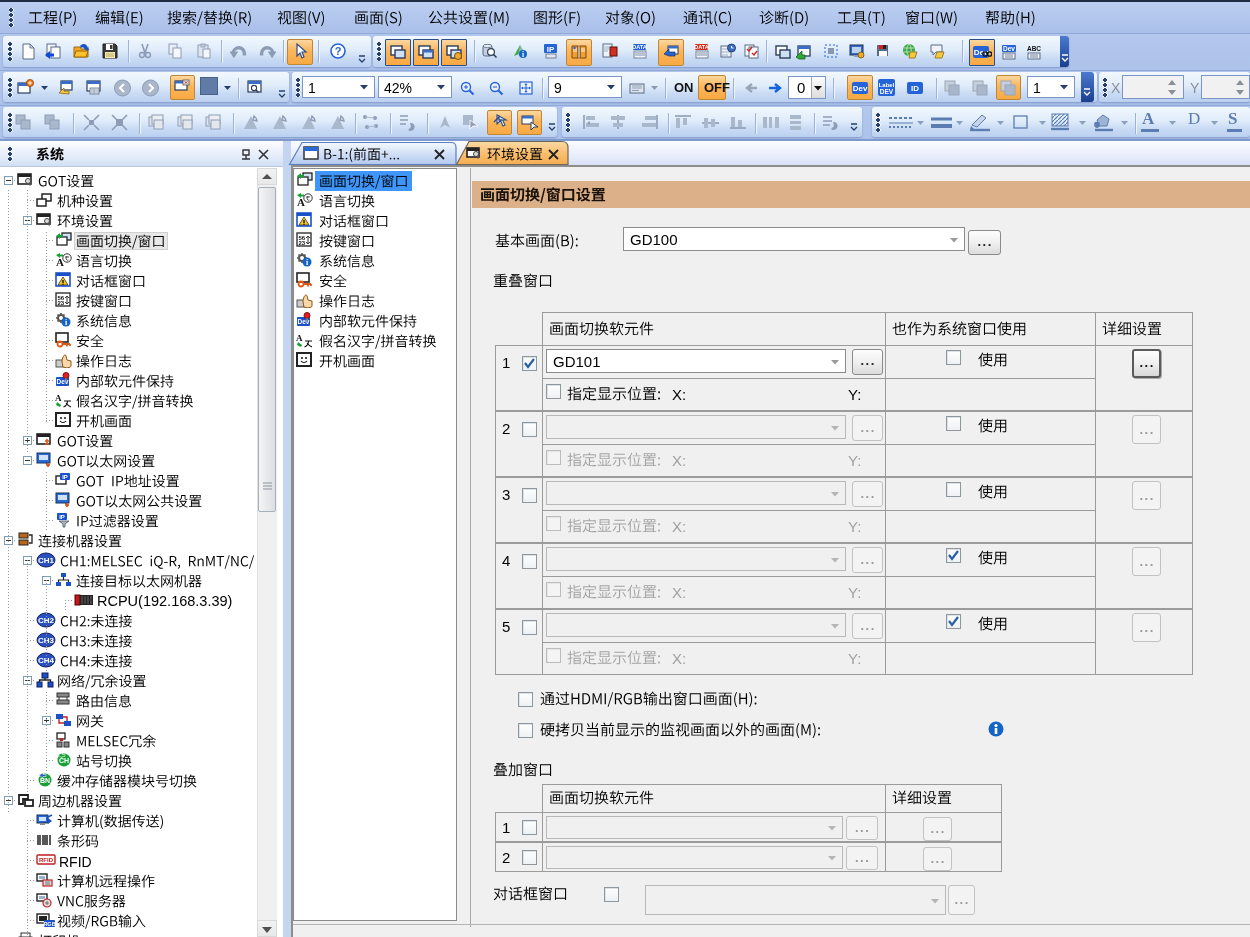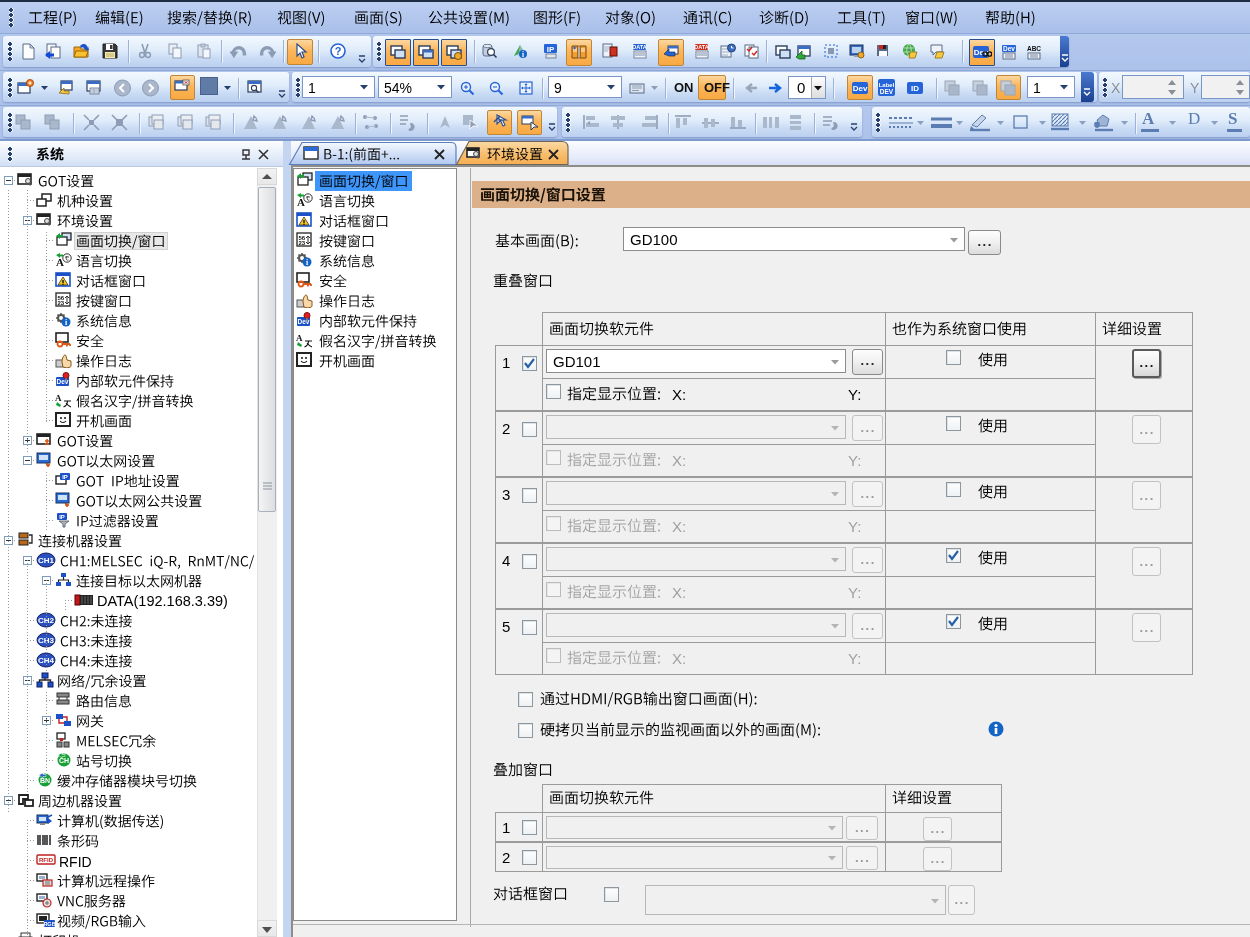--- a/index.html
+++ b/index.html
@@ -414,7 +414,7 @@
     <path d="M1 1l4 4.5L9 1z" fill="#26406e"></path>
   </svg>
 <div style="position:absolute;left:378px;top:76px;width:74px;height:22px;background:#fff;border:1px solid #7a96c8"></div>
-<div class="lat" style="left:384px;top:80px;font-size:14px;color:#000;font-weight:normal;">54%</div>
+<div class="lat" style="left:384px;top:80px;font-size:14px;color:#000;font-weight:normal;">42%</div>
 <svg style="position:absolute;left:436px;top:84px;" width="10" height="8">
     <path d="M1 1l4 4.5L9 1z" fill="#26406e"></path>
   </svg>

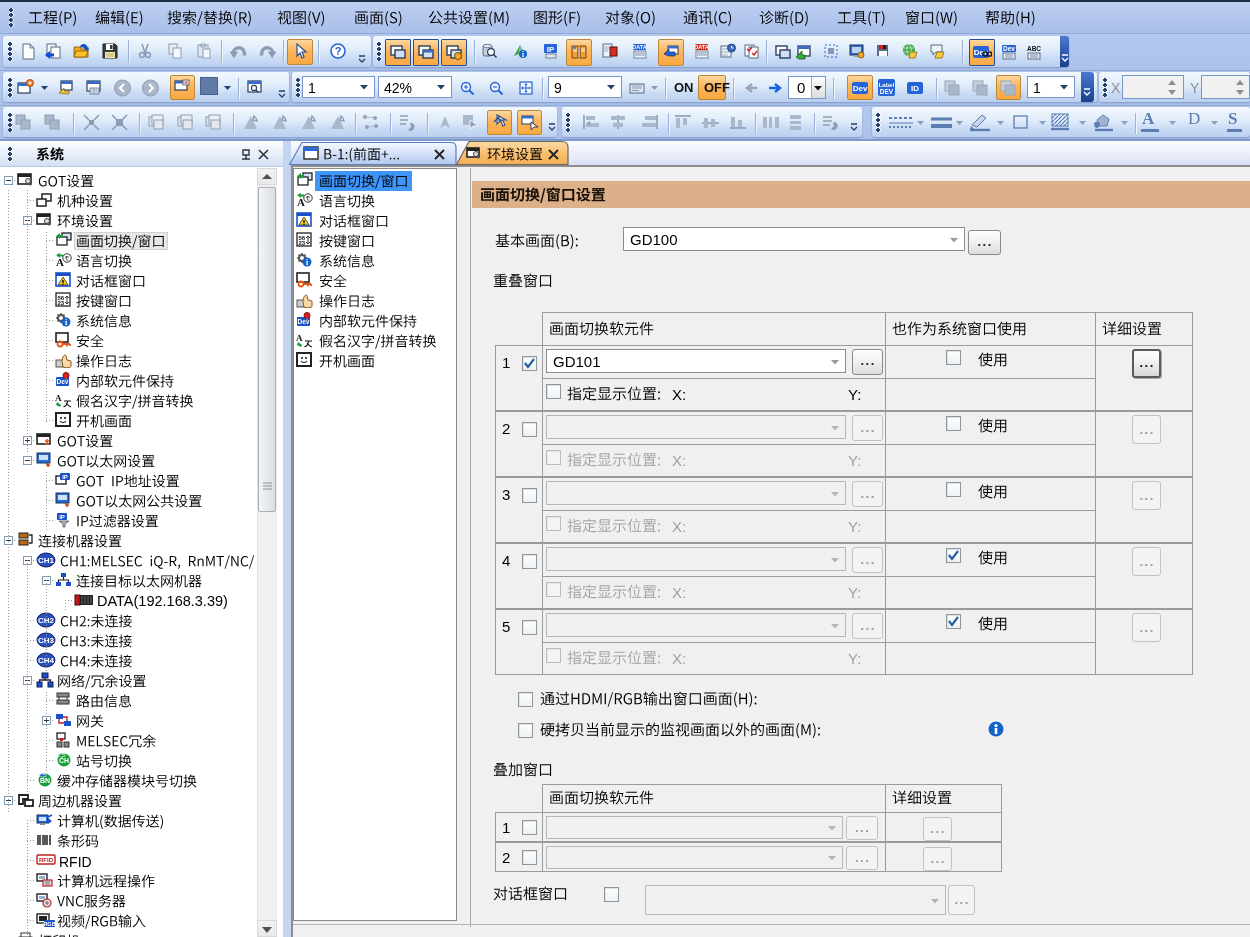--- a/index.html
+++ b/index.html
@@ -1128,7 +1128,7 @@
     <rect x="6" y="3" width="13" height="10" fill="#222"></rect>
     <path d="M8 4v8M11 4v8M14 4v8M17 4v8" stroke="#666"></path>
   </svg>
-<div class="lat" style="left:97px;top:593px;font-size:14.5px;color:#000;font-weight:normal;">DATA(192.168.3.39)</div>
+<div class="lat" style="left:97px;top:593px;font-size:14.5px;color:#000;font-weight:normal;">RCPU(192.168.3.39)</div>
 <div style="position:absolute;left:27px;top:620px;width:8px;height:1px;background-image:linear-gradient(90deg,#999 1px,transparent 1px);background-size:3px 1px"></div>
 <svg style="position:absolute;left:36px;top:612px;" width="20" height="16">
     <ellipse cx="10" cy="8" rx="9" ry="7" fill="#2a50c0" stroke="#101c60"></ellipse>

